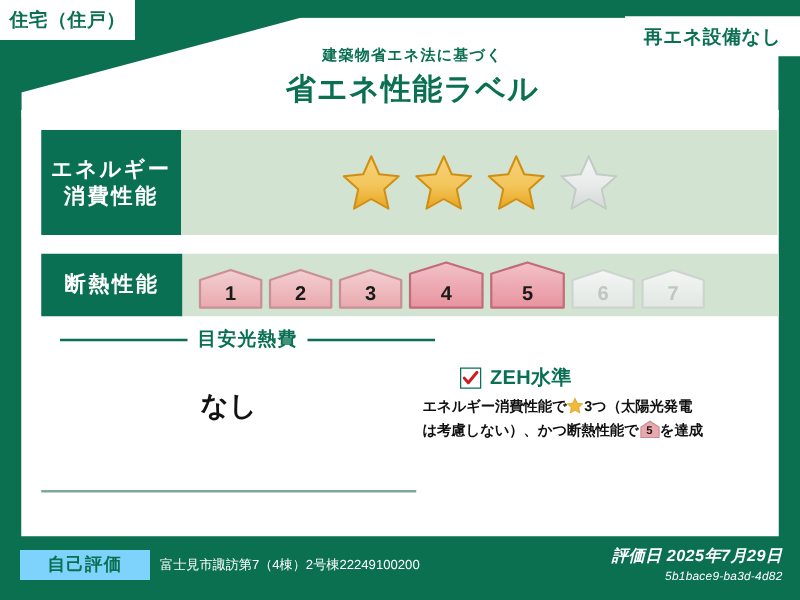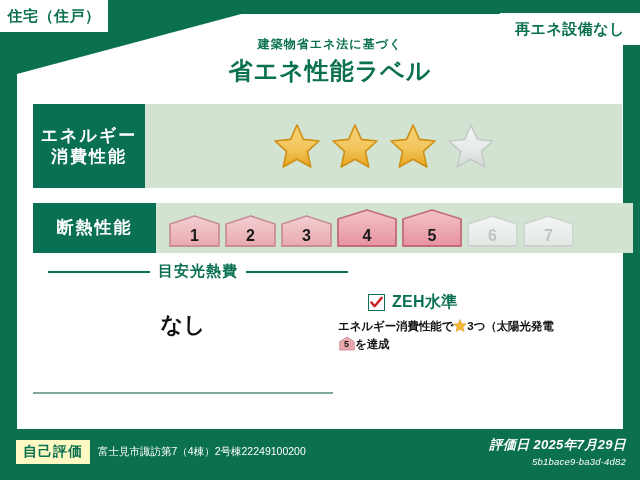--- a/index.html
+++ b/index.html
@@ -79,7 +79,7 @@
 
   
   #row-insulation { left:33px; top:203px; }
-  #row-insulation .row-label { width:123px; height:50px; font-size:17px; }
+  #row-insulation .row-label { width:113px; height:50px; font-size:17px; }
   #row-insulation .row-value { width:477px; height:50px; justify-content:flex-start; padding-left:12px; }
 
   

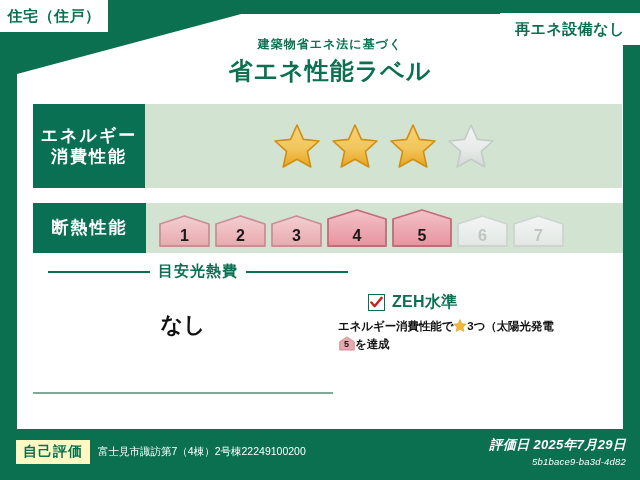--- a/index.html
+++ b/index.html
@@ -356,7 +356,7 @@
           <path d="M12 1 L15.2 8.2 L23 9 L17.2 14.2 L18.9 22 L12 18.1 L5.1 22 L6.8 14.2 L1 9 L8.8 8.2 Z" fill="#f3b838" stroke="#d79a18" stroke-width="1"></path>
         </svg>
       </span><span>3つ（太陽光発電</span><br>
-      <span class="inline-house">
+      <span>は考慮しない）、かつ断熱性能で</span><span class="inline-house">
         <svg viewBox="0 0 22 20" width="16" height="15" aria-hidden="true">
           <path d="M1 19 L1 7.5 L11 1 L21 7.5 L21 19 Z" fill="#e8a8ad" stroke="#c98b92" stroke-width="1.2"></path>
         </svg>

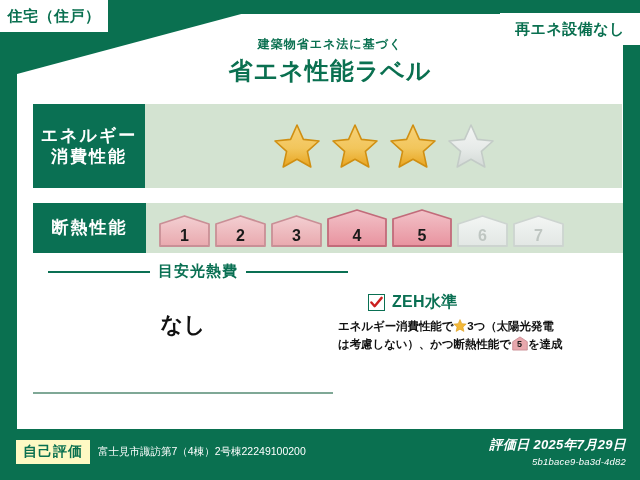--- a/index.html
+++ b/index.html
@@ -150,8 +150,8 @@
     display:flex; align-items:center; gap:8px;
   }
   .self-eval {
-    background:#fef9c3; color:#0a7050; font-weight:bold;
-    font-size:14px; padding:3px 7px; letter-spacing:1px; white-space:nowrap;
+    background:#7dd3fc; color:#0a7050; font-weight:bold;
+    font-size:14px; padding:3px 22px; letter-spacing:1px; white-space:nowrap;
   }
   .address { color:#ffffff; font-size:10.5px; white-space:nowrap; letter-spacing:0;text-align:center; }
 

